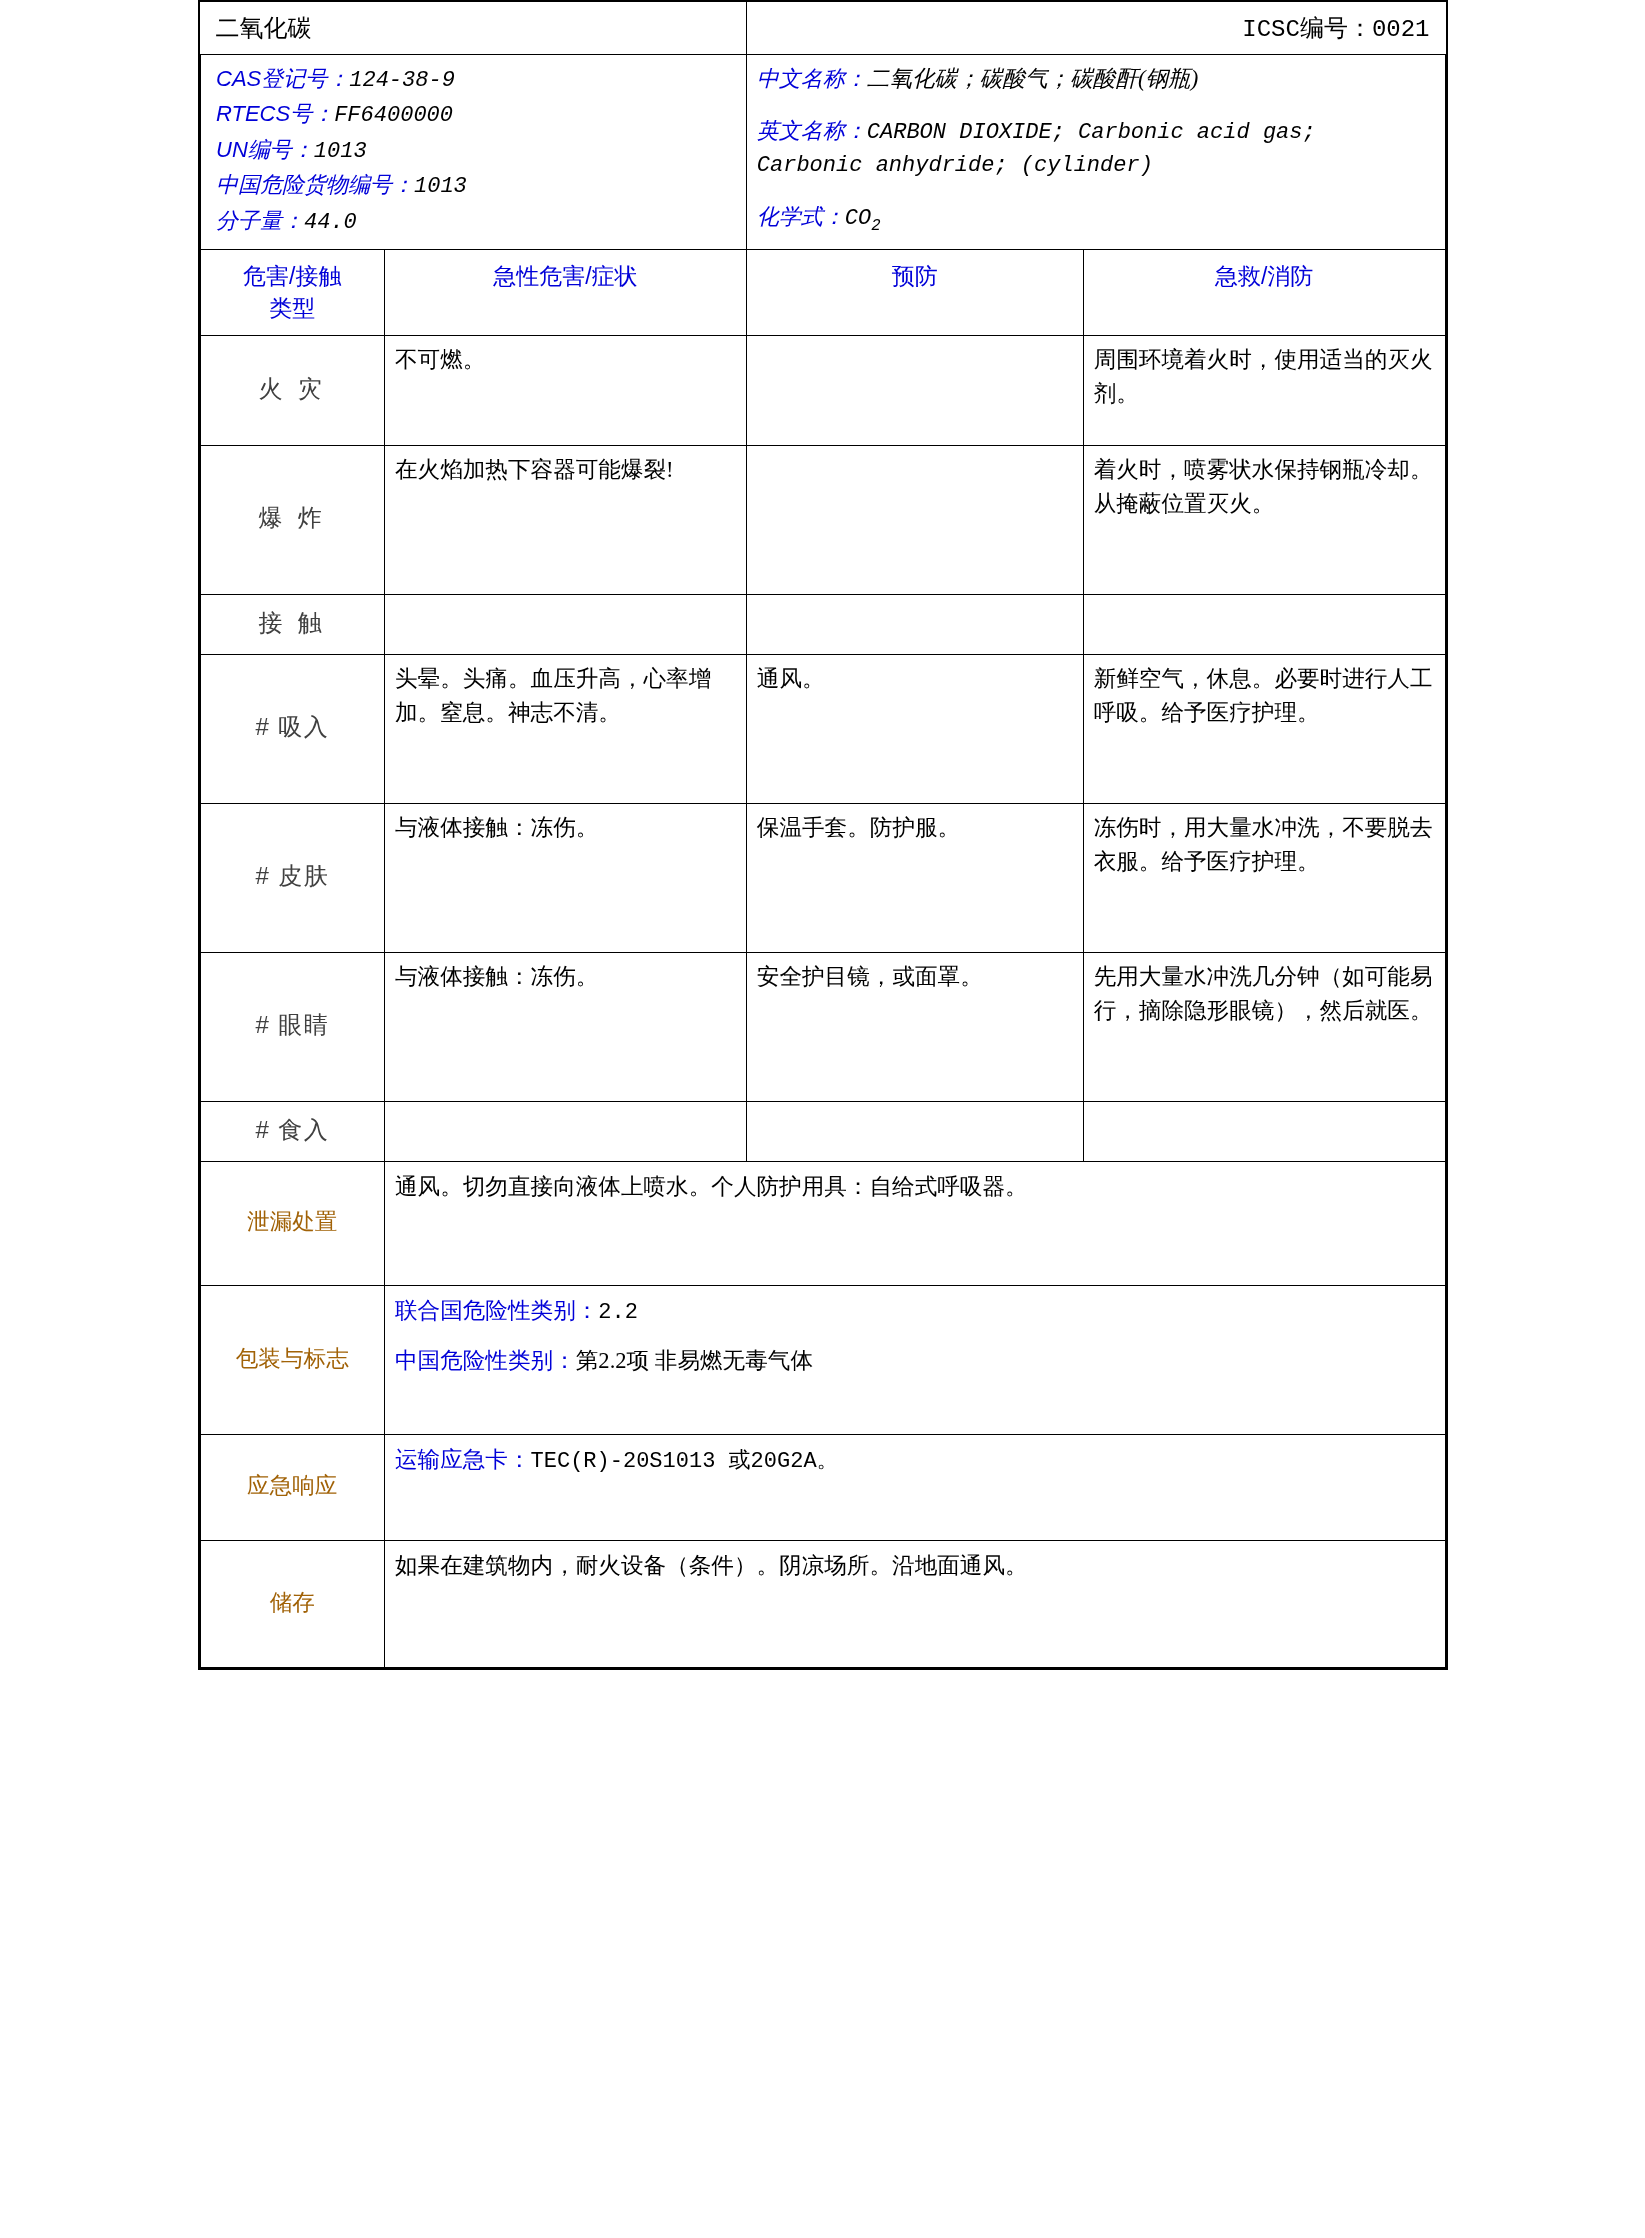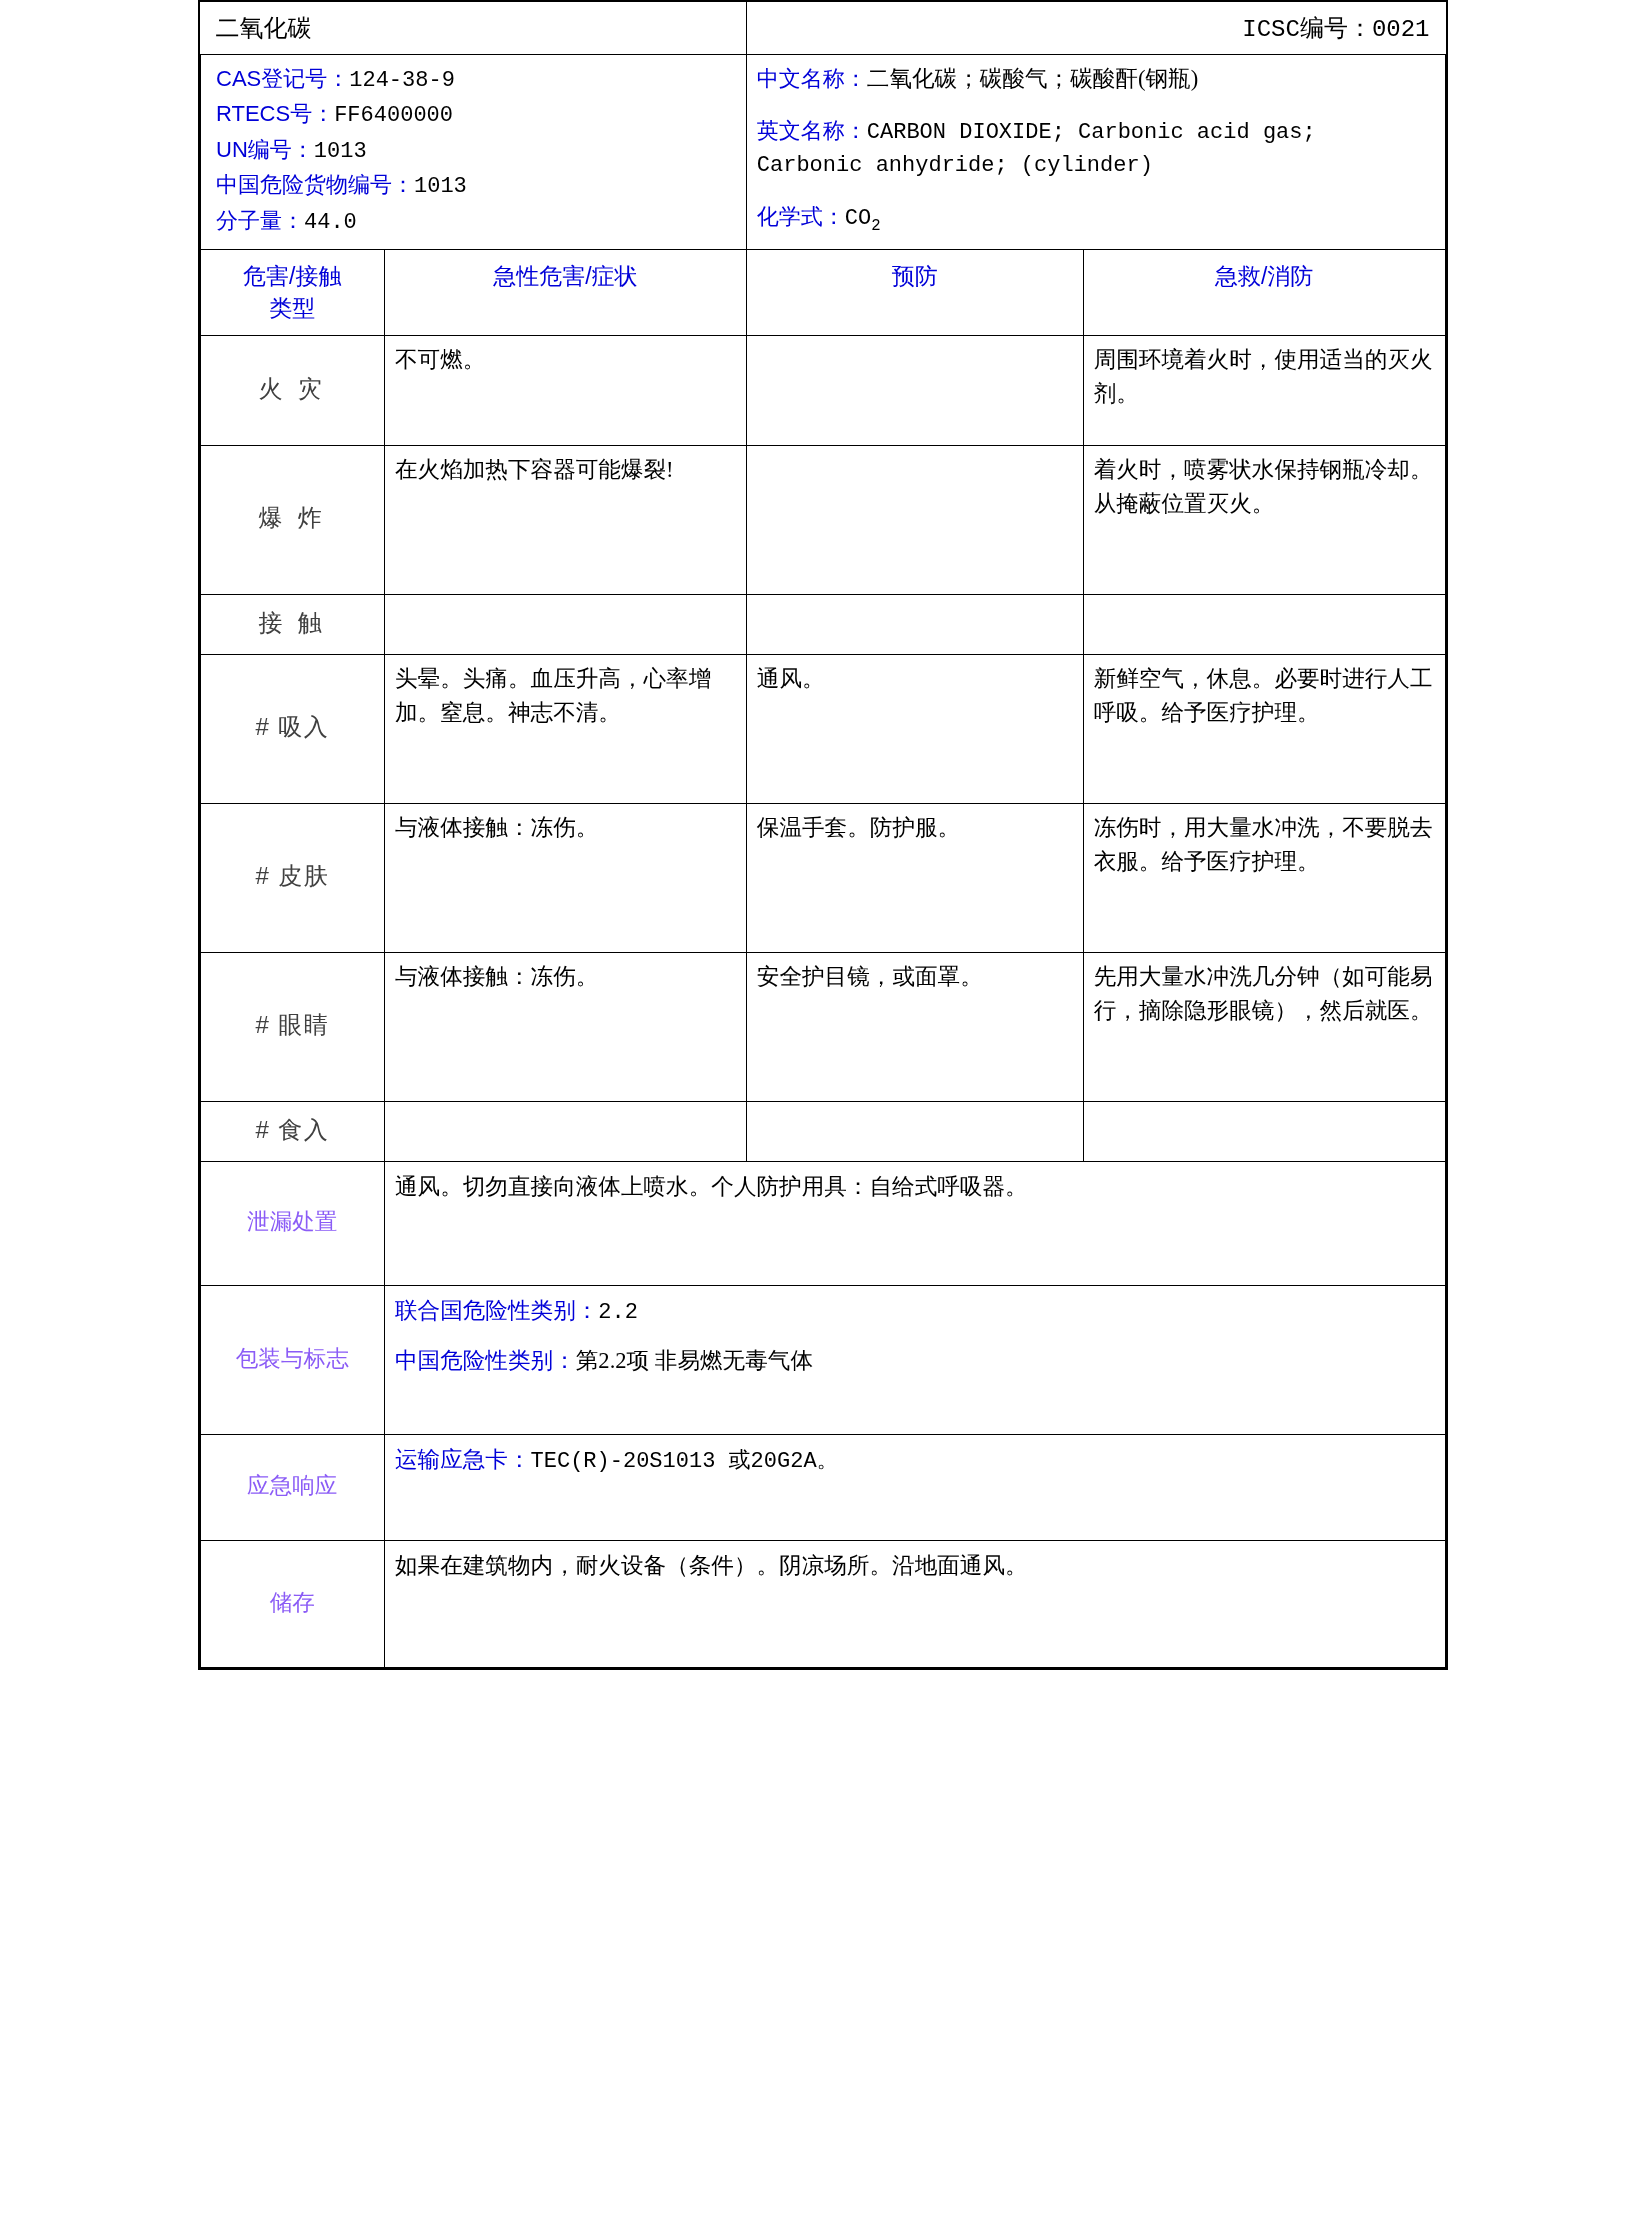--- a/index.html
+++ b/index.html
@@ -75,6 +75,7 @@
   }
   .ident-row td {
     border-bottom: 2.1px solid #000;
+    font-style: italic;
   }
   .lbl {
     color: #0000d8;

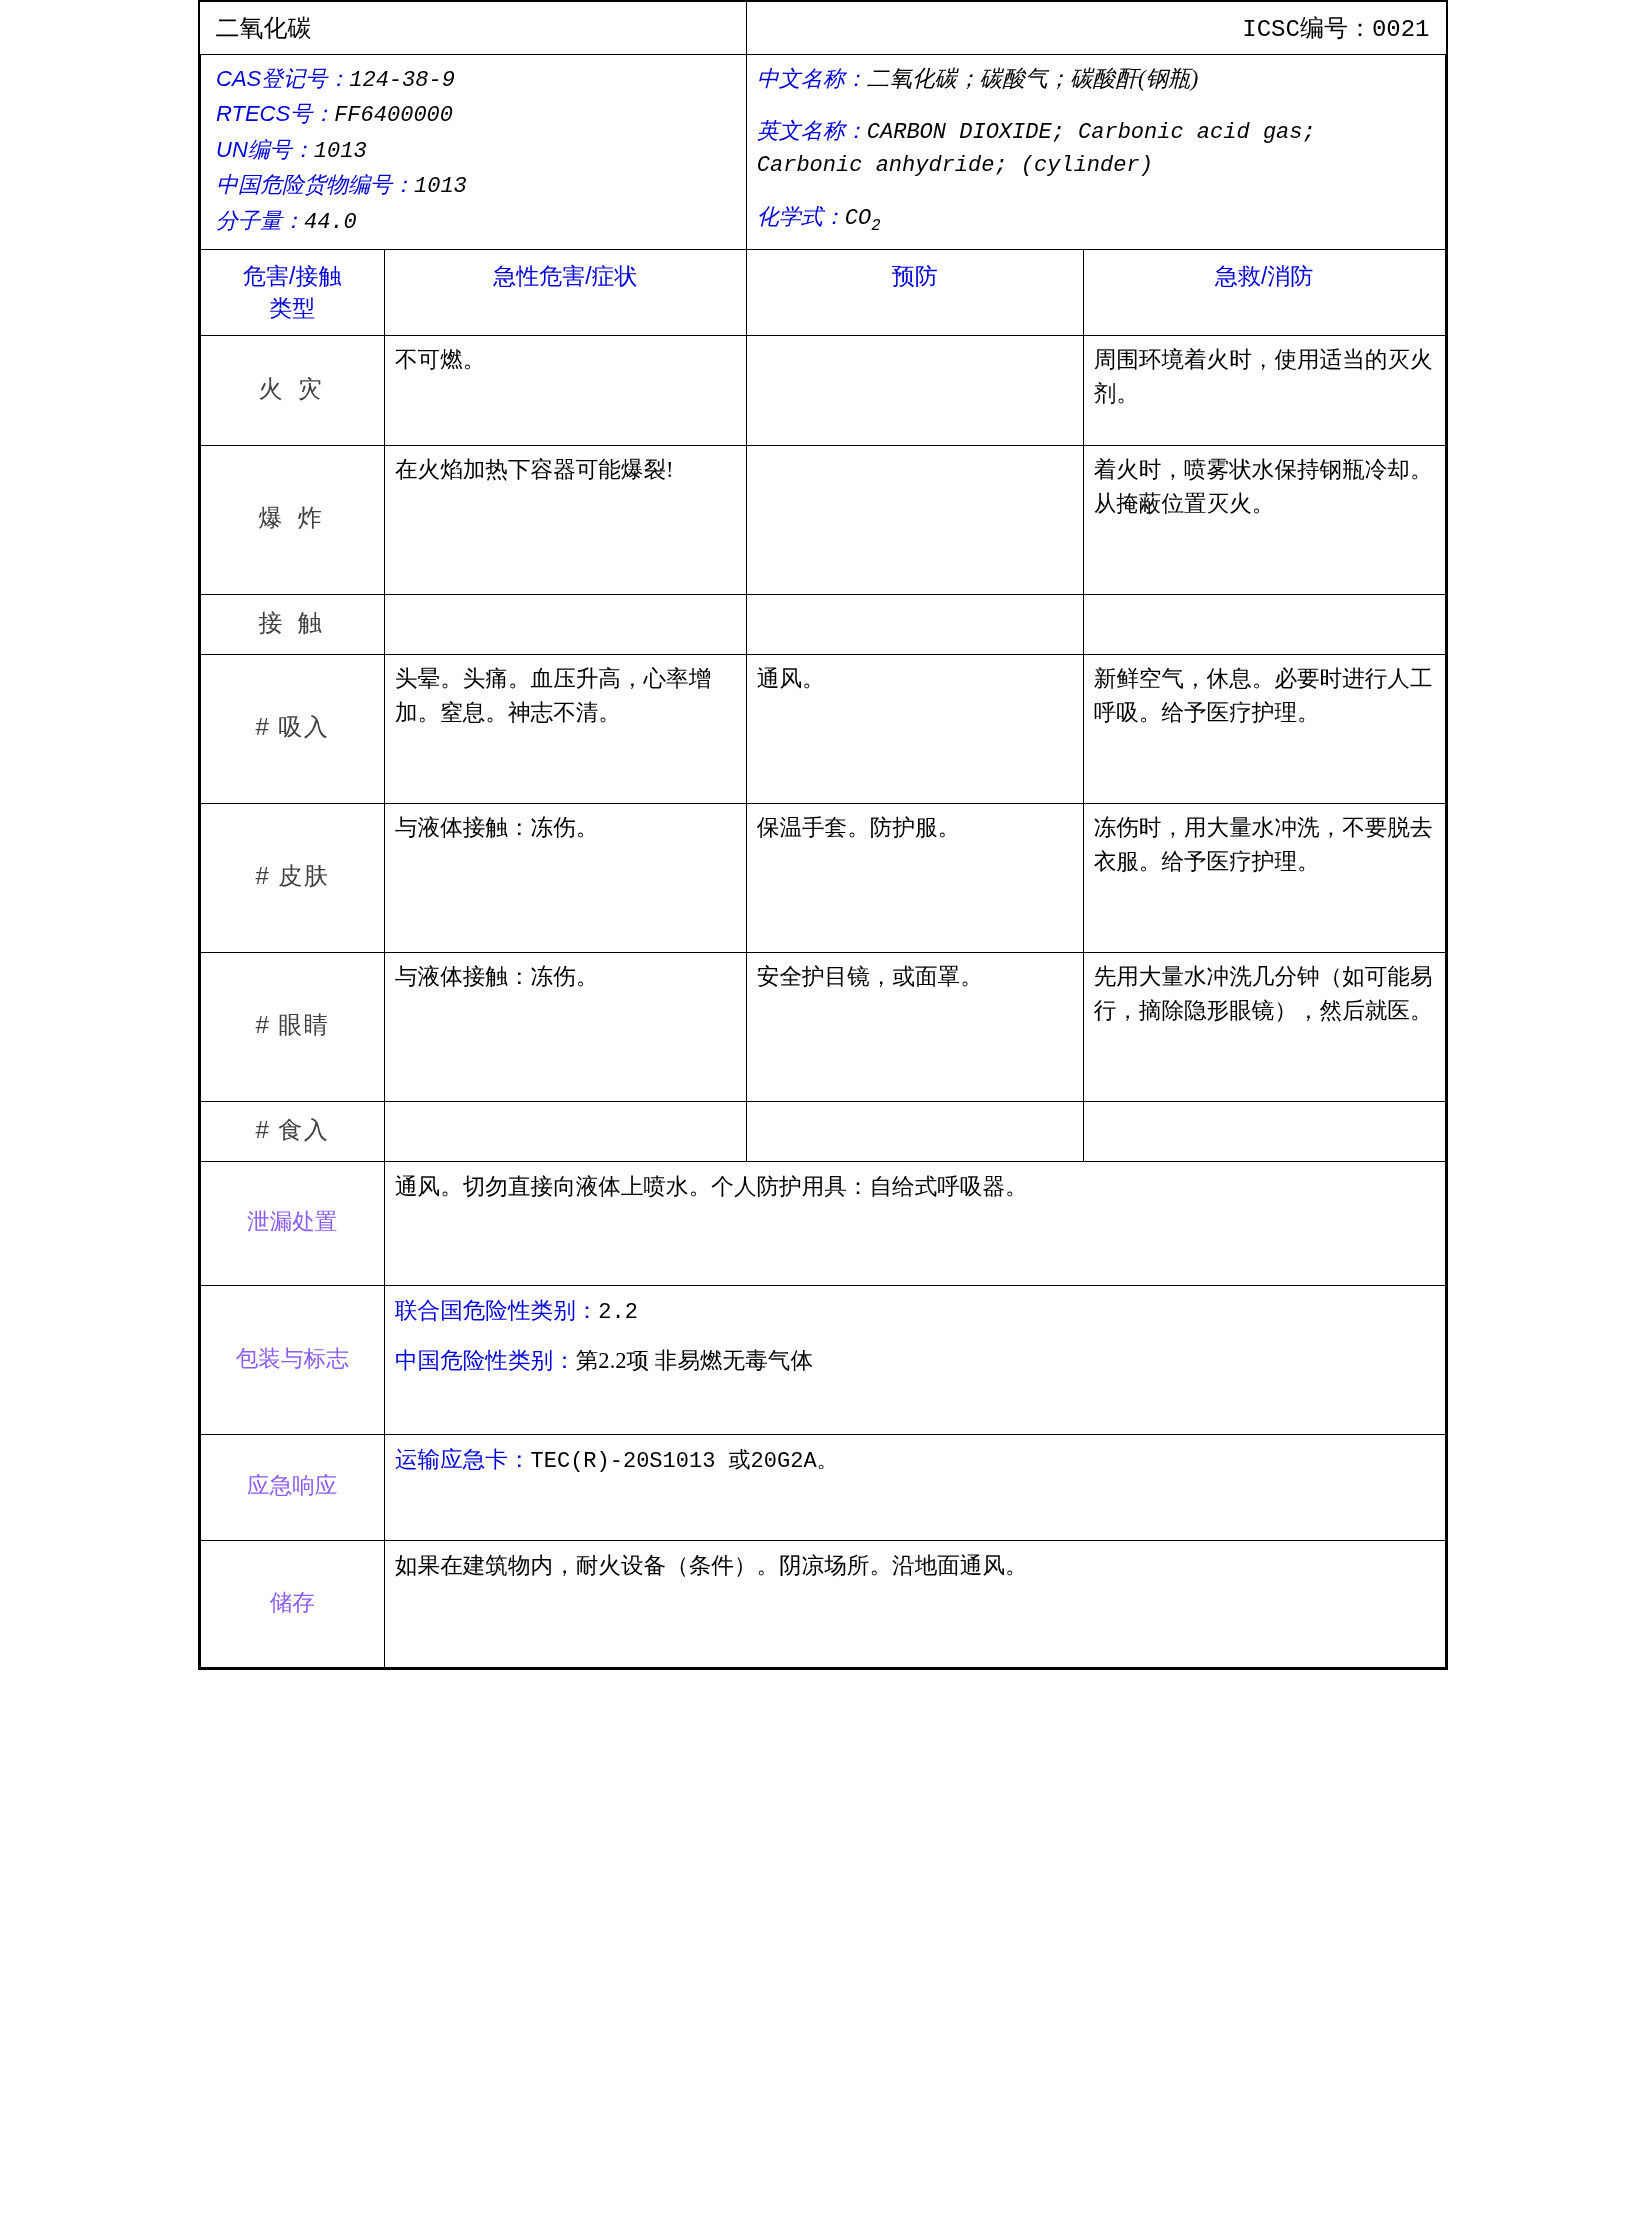--- a/index.html
+++ b/index.html
@@ -123,7 +123,7 @@
   }
   .section-label {
     text-align: center;
-    color: #8b5cf6;
+    color: #a16207;
     font-family: Liberation Sans, sans-serif;
     font-size: 22.6px;
     vertical-align: middle !important;

